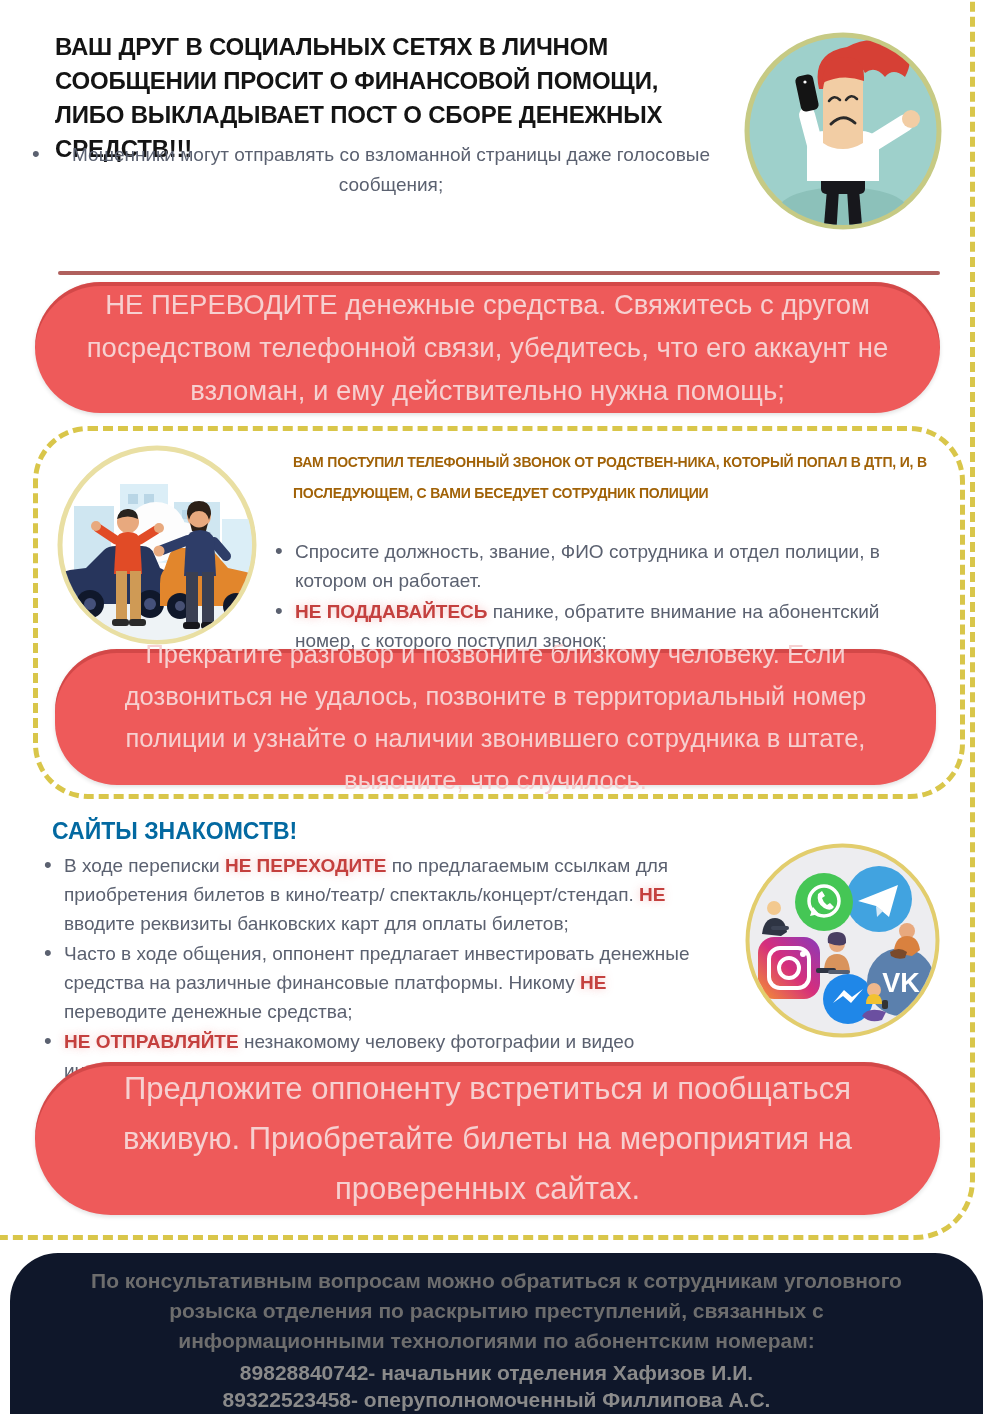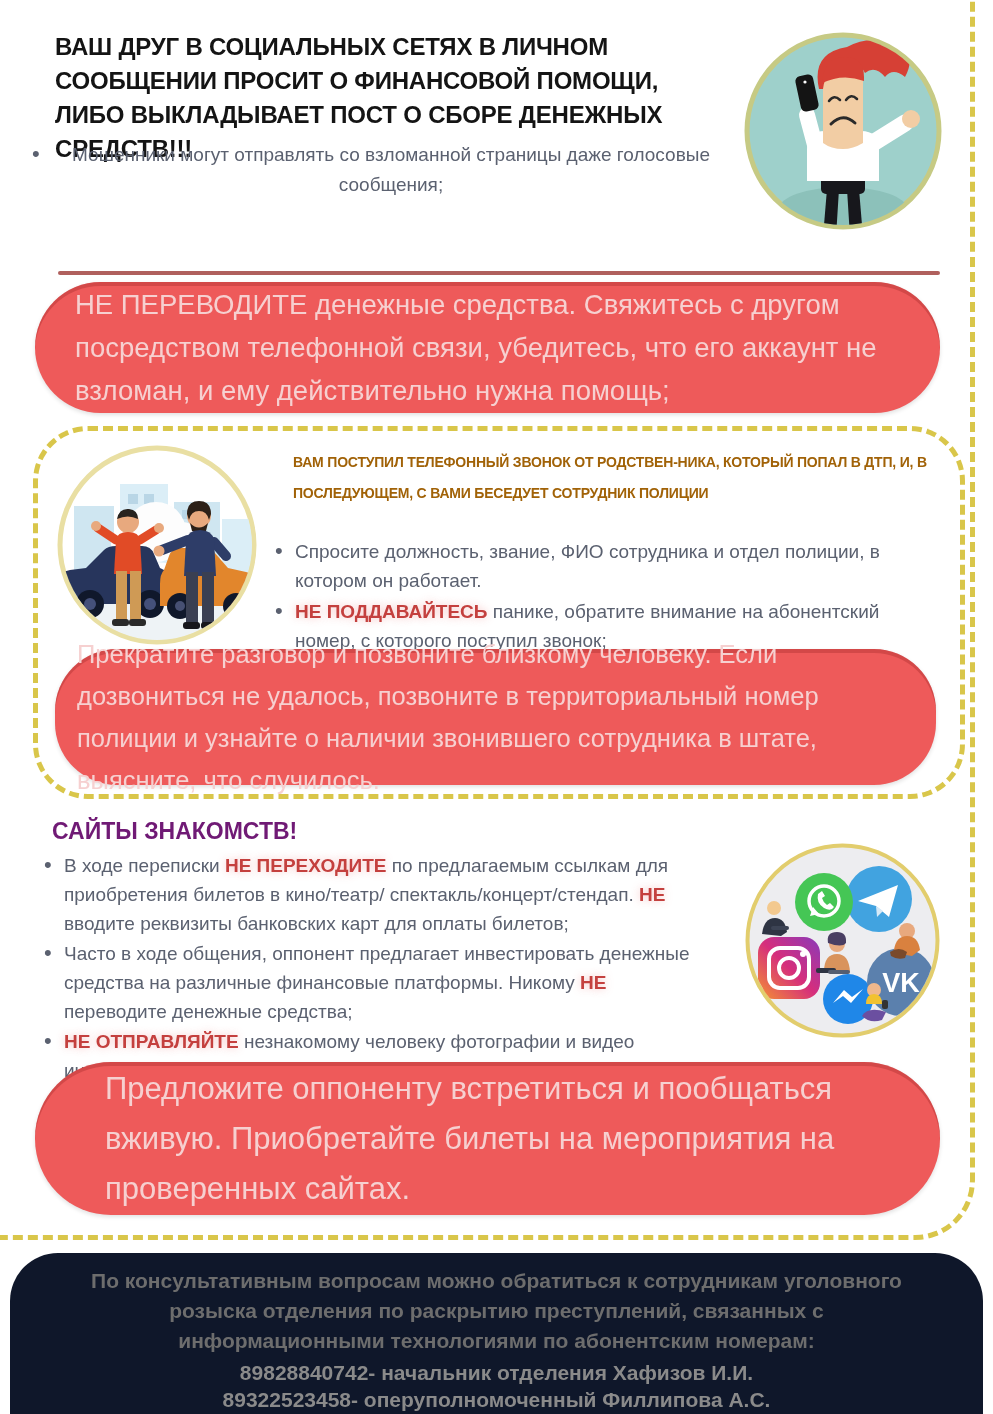--- a/index.html
+++ b/index.html
@@ -32,7 +32,7 @@
   .hl{color:#c4403e;font-weight:bold;text-shadow:0 0 8px rgba(236,120,120,.45);}
 
   
-  .banner{position:absolute;background:#ee5a5a;color:#f6d0d0;text-align:left;
+  .banner{position:absolute;background:#ee5a5a;color:#f6d0d0;text-align:center;
           display:flex;align-items:center;justify-content:center;
           box-shadow:inset 0 4px 0 rgba(160,40,40,.35), 0 2px 4px rgba(0,0,0,.12);}
   .banner1{left:35px;top:282px;width:905px;height:131px;border-radius:66px;

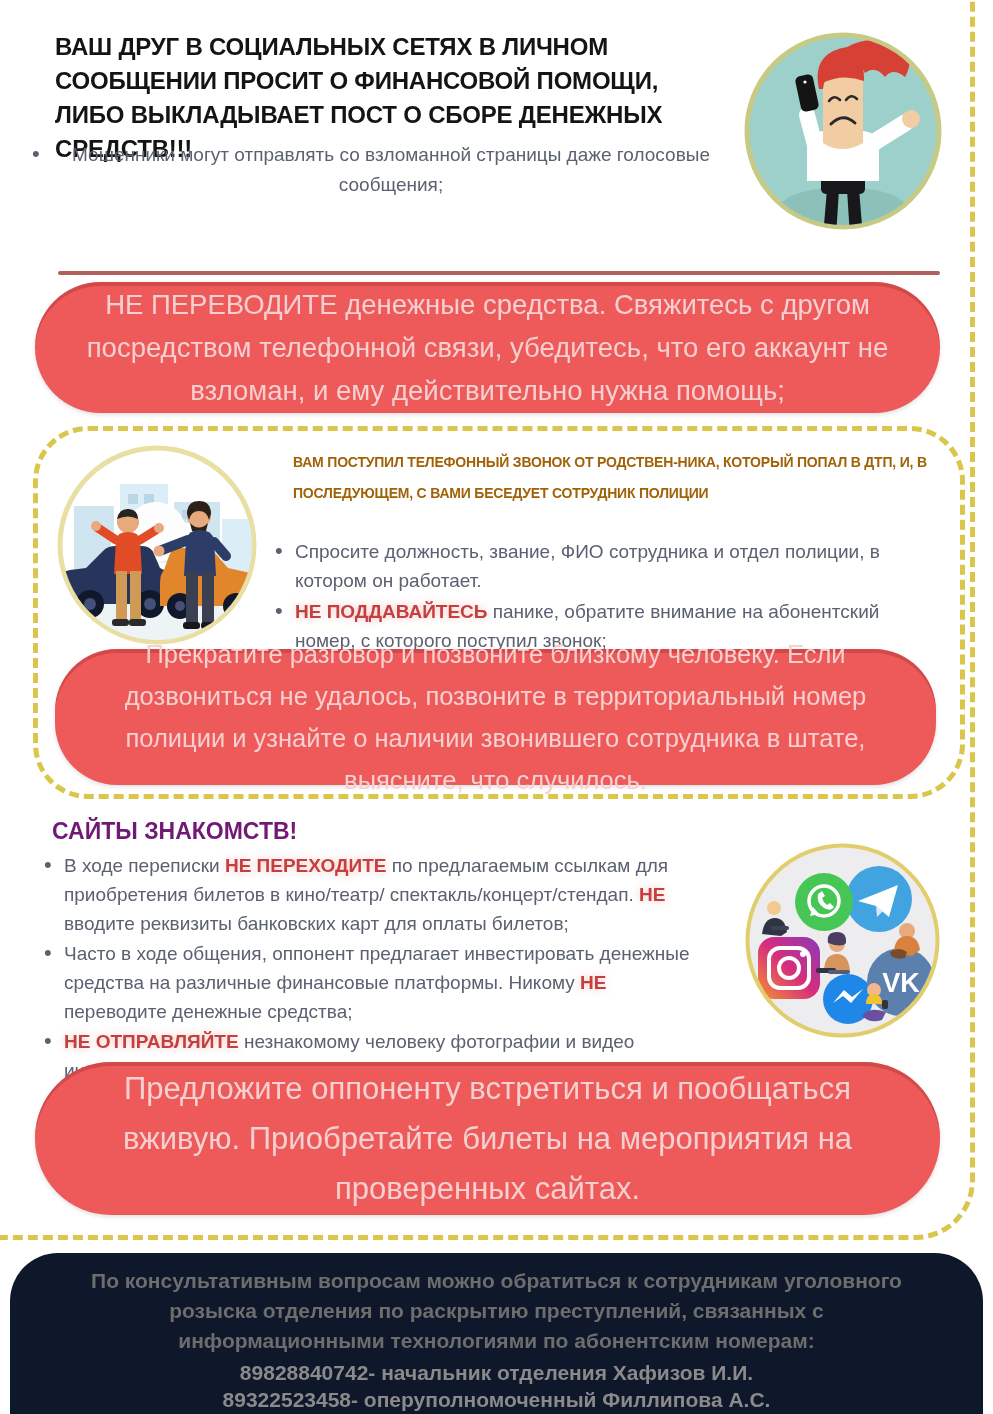--- a/index.html
+++ b/index.html
@@ -17,7 +17,7 @@
       color:#141414;line-height:34px;letter-spacing:-0.2px;}
   .h2{position:absolute;left:293px;top:447px;width:640px;font-size:14px;font-weight:bold;
       color:#a16207;line-height:31px;letter-spacing:-0.2px;}
-  .h3{position:absolute;left:52px;top:818px;font-size:23px;font-weight:bold;color:#701a75;}
+  .h3{position:absolute;left:52px;top:818px;font-size:23px;font-weight:bold;color:#0369a1;}
 
   
   .blist{position:absolute;margin:0;padding:0;list-style:none;}

